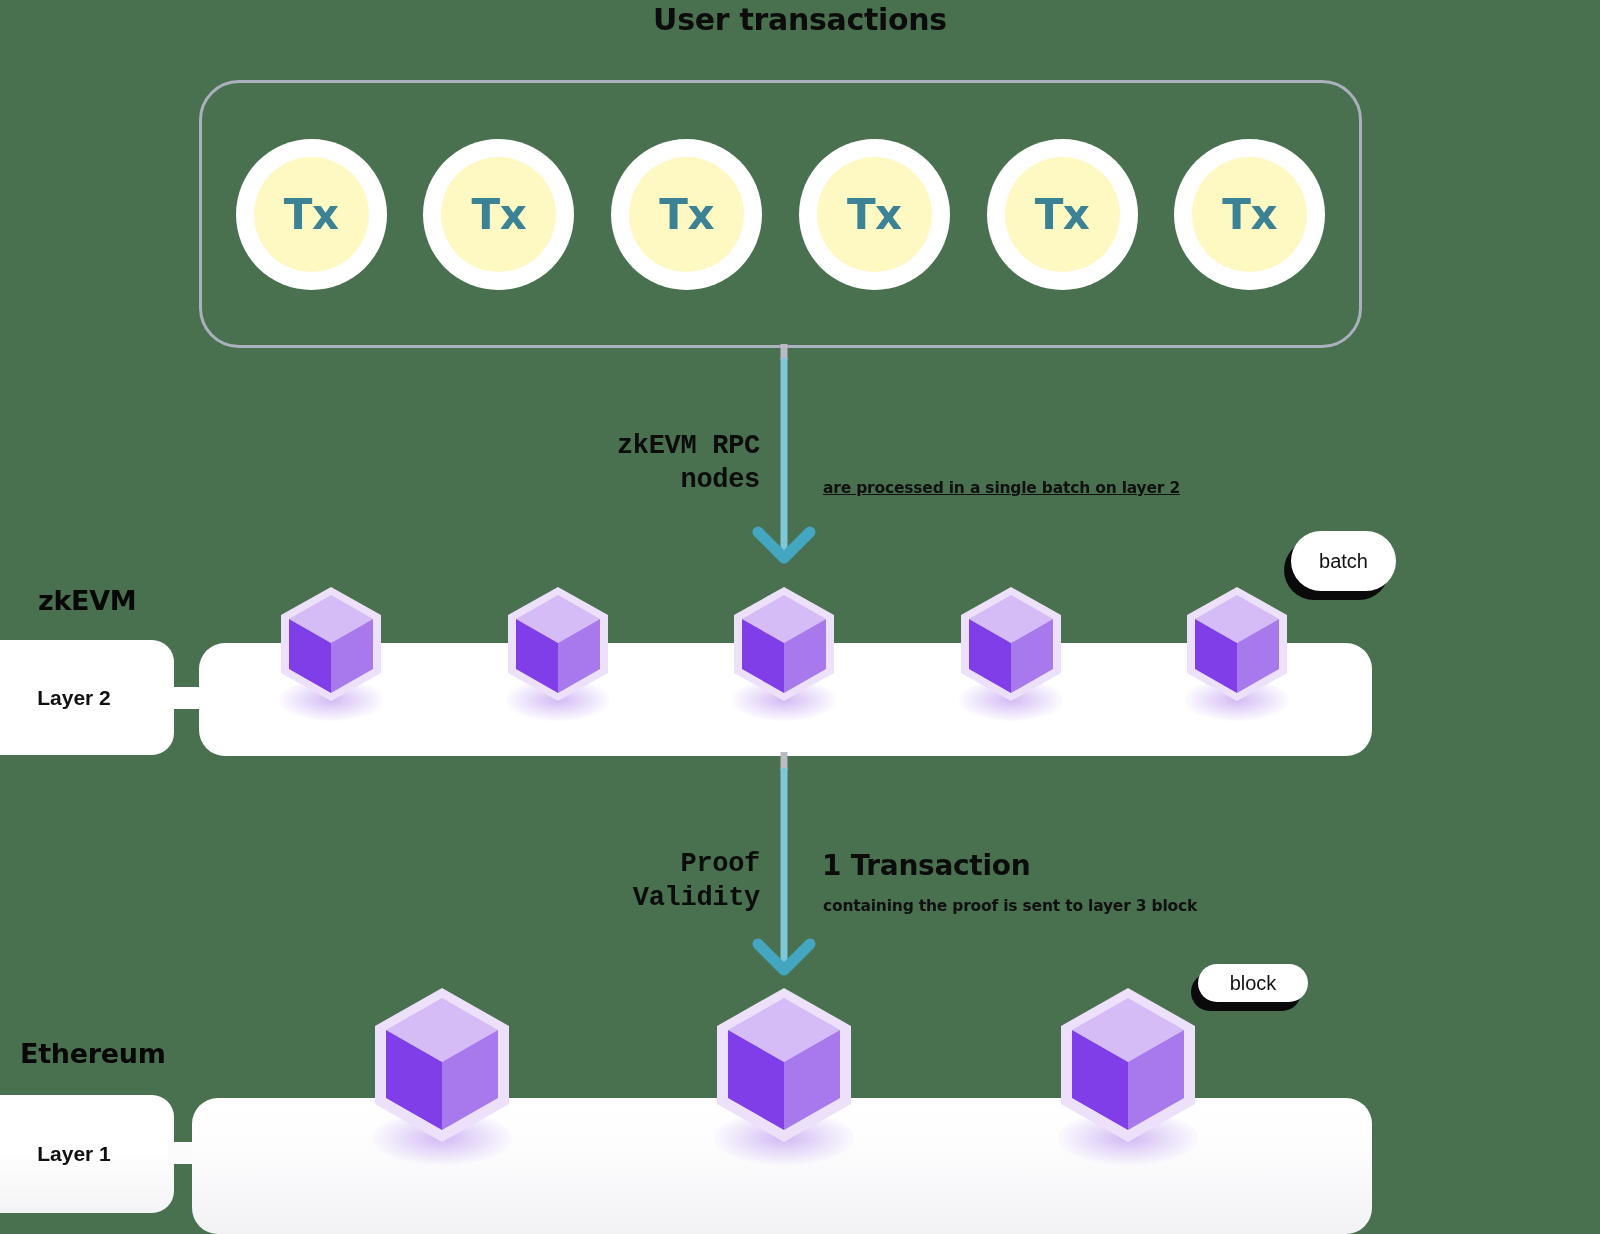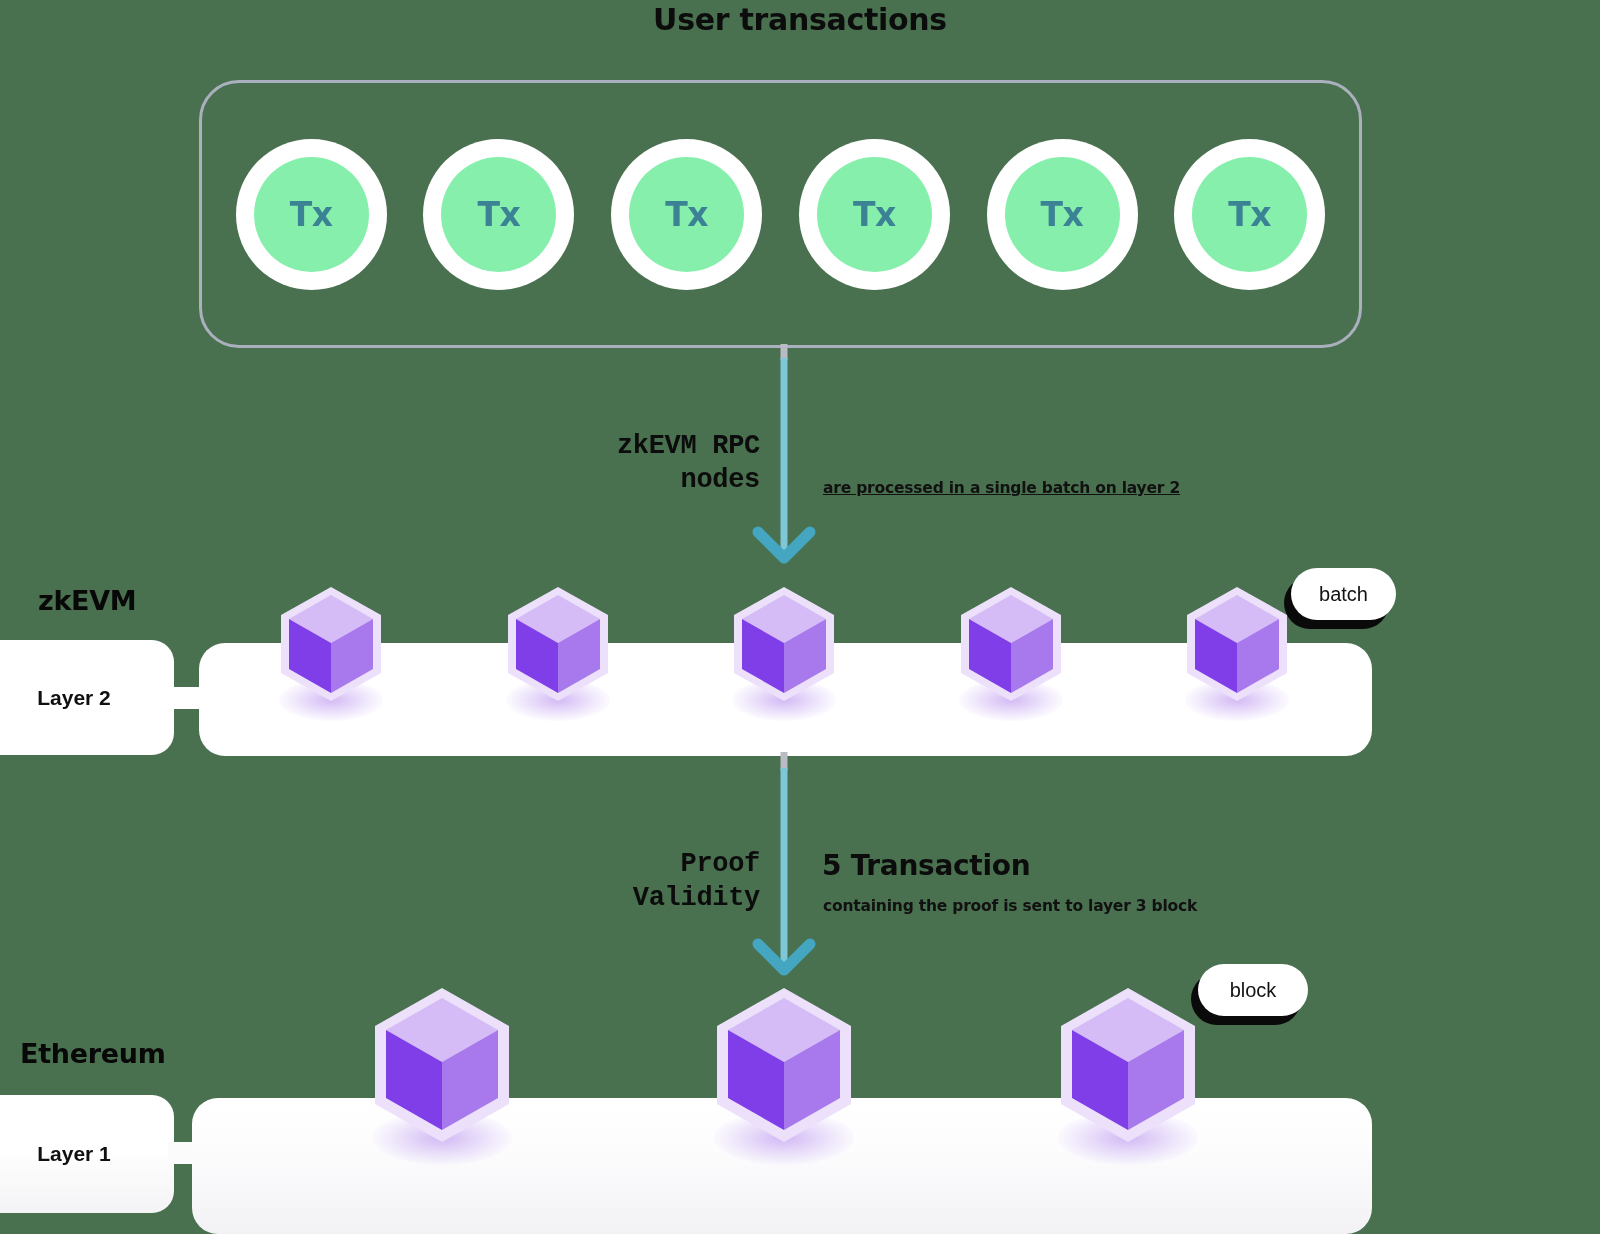--- a/index.html
+++ b/index.html
@@ -67,11 +67,11 @@
     width: 115px;
     height: 115px;
     border-radius: 50%;
-    background: #86efac;
+    background: #fef9c3;
     display: flex;
     align-items: center;
     justify-content: center;
-    font-size: 33px;
+    font-size: 42px;
     font-weight: 700;
     color: #3b8295;
     font-family: "DejaVu Sans", sans-serif;

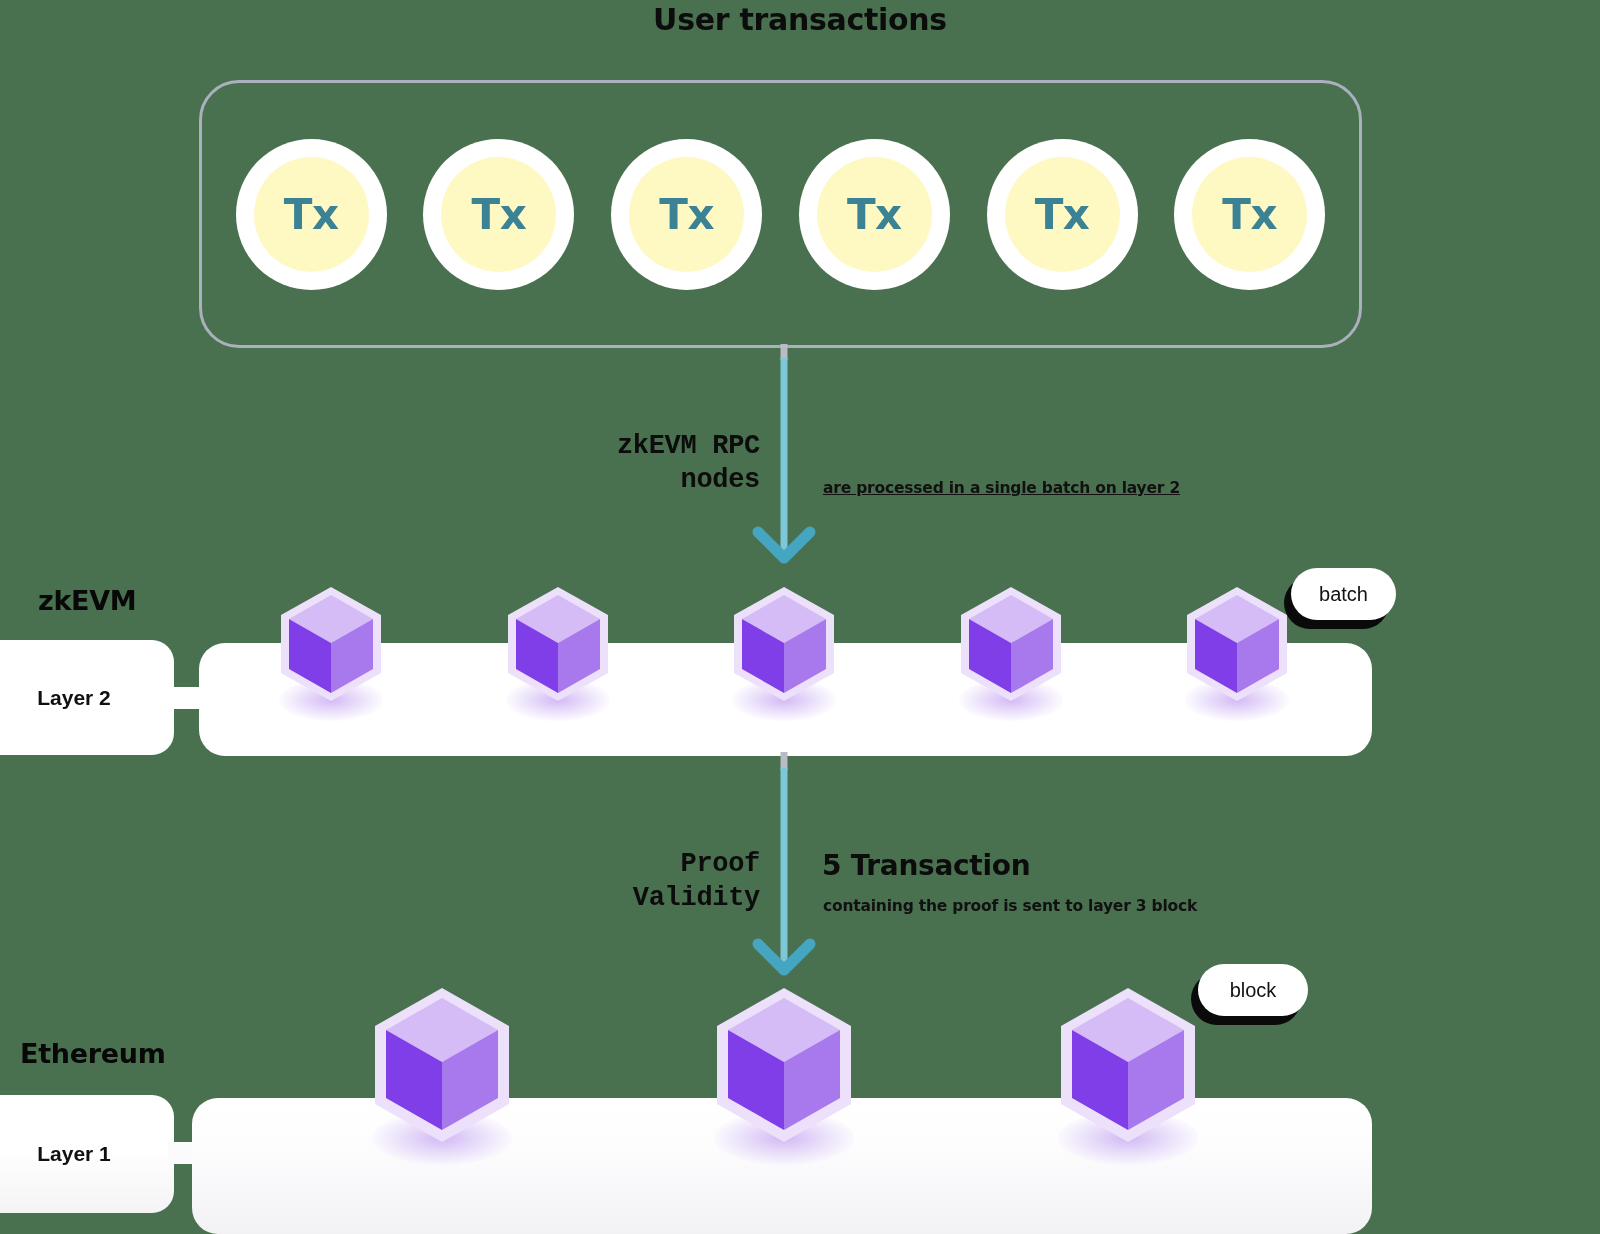--- a/index.html
+++ b/index.html
@@ -283,7 +283,7 @@
     </svg>
   </div>
 
-  <div class="badge" style="left:1291px; top:531px; width:105px; height:52px;margin-top:37px;">
+  <div class="badge" style="left:1291px; top:531px; width:105px; height:60px;">
     <span>batch</span>
   </div>
 

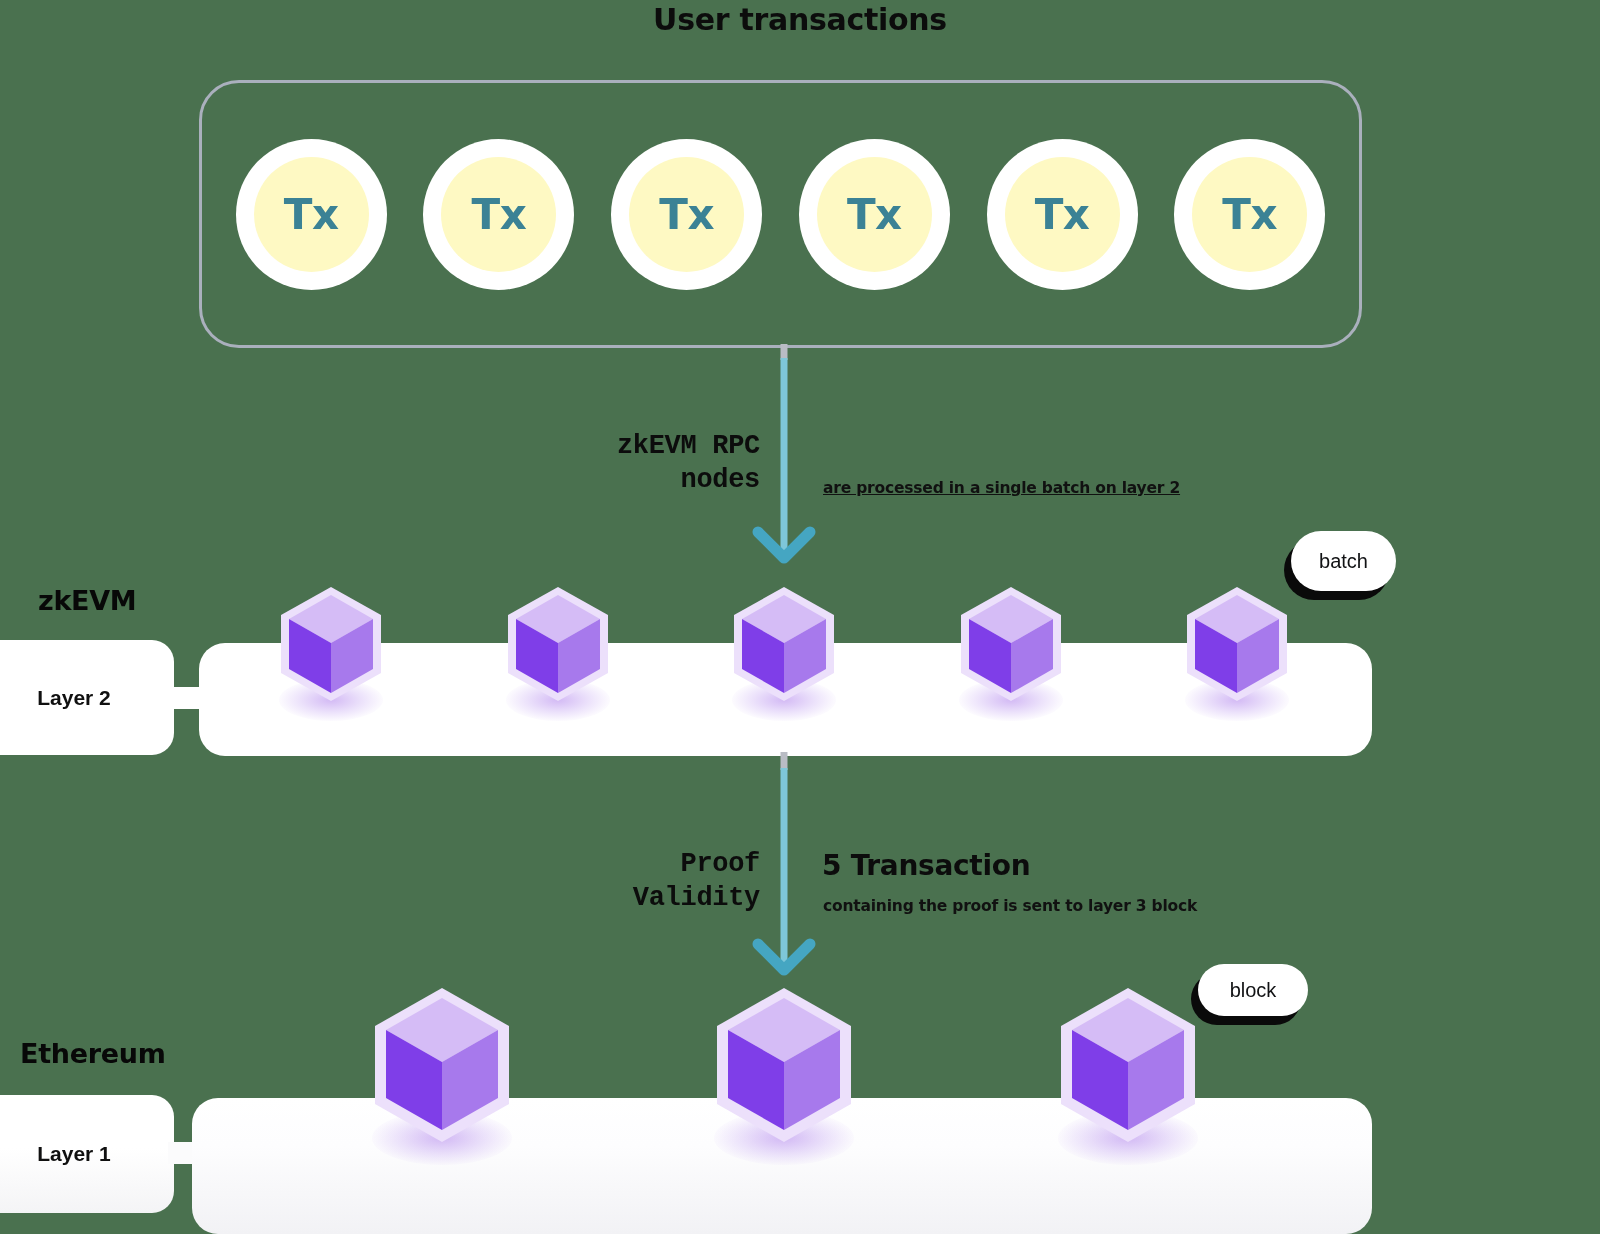--- a/index.html
+++ b/index.html
@@ -297,7 +297,7 @@
     <div>Proof</div>
     <div>Validity</div>
   </div>
-  <div class="label-right-title" style="left:822px; top:849px;">5 Transaction</div>
+  <div class="label-right-title" style="left:822px; top:849px;">1 Transaction</div>
   <div class="label-right-sub" style="left:823px; top:897px;">containing the proof is sent to layer 3 block</div>
 
   <div class="layer-name" style="left:20px; top:1038px;">Ethereum</div>

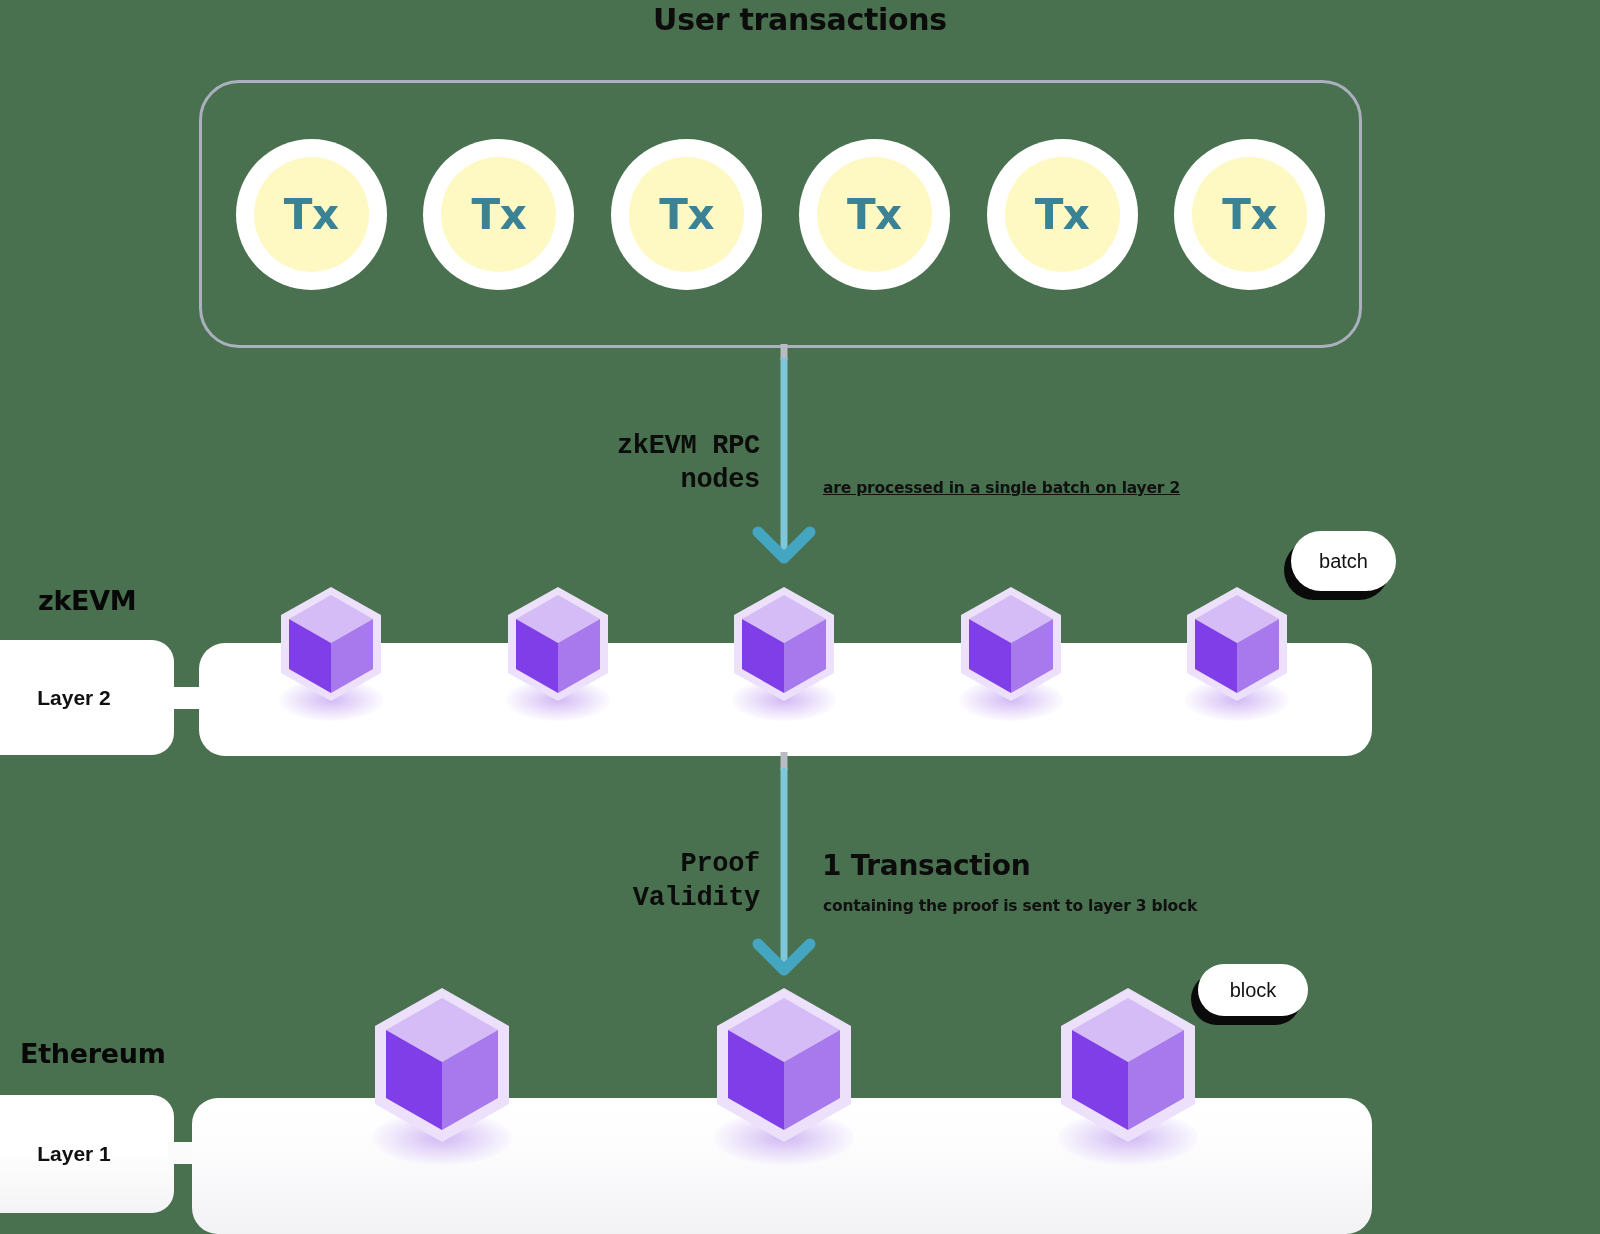--- a/index.html
+++ b/index.html
@@ -340,7 +340,7 @@
     </svg>
   </div>
 
-  <div class="badge" style="left:1198px; top:964px; width:110px; height:52px;">
+  <div class="badge" style="left:1198px; top:964px; width:110px; height:38px;">
     <span>block</span>
   </div>
 

